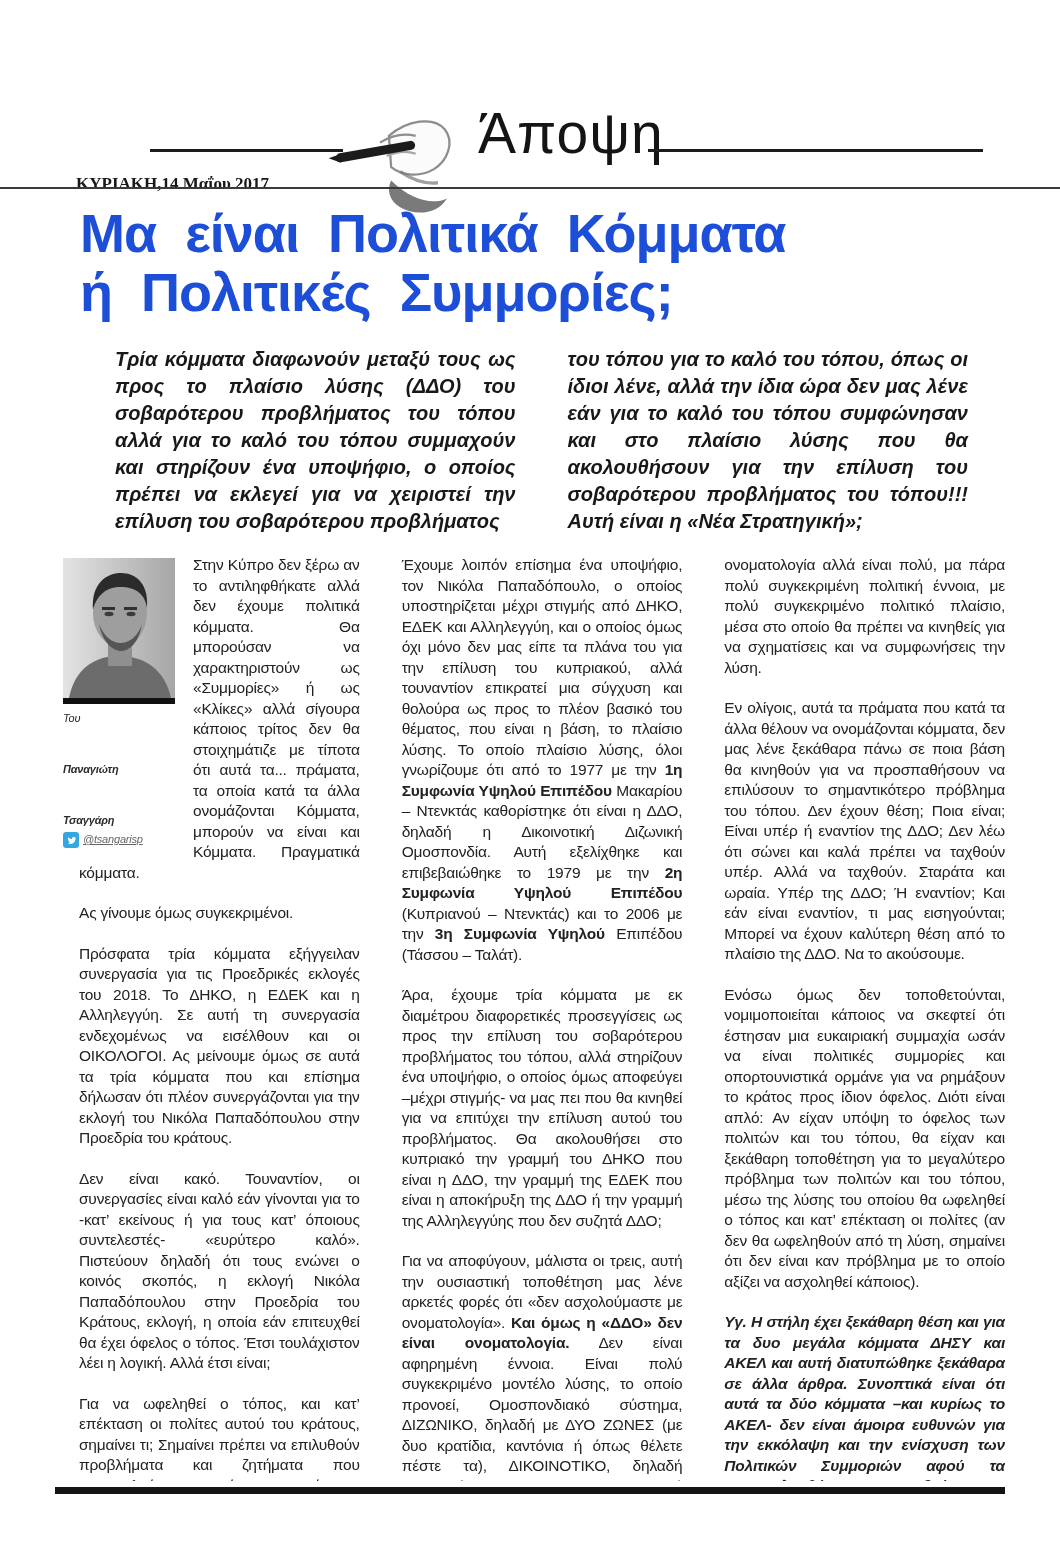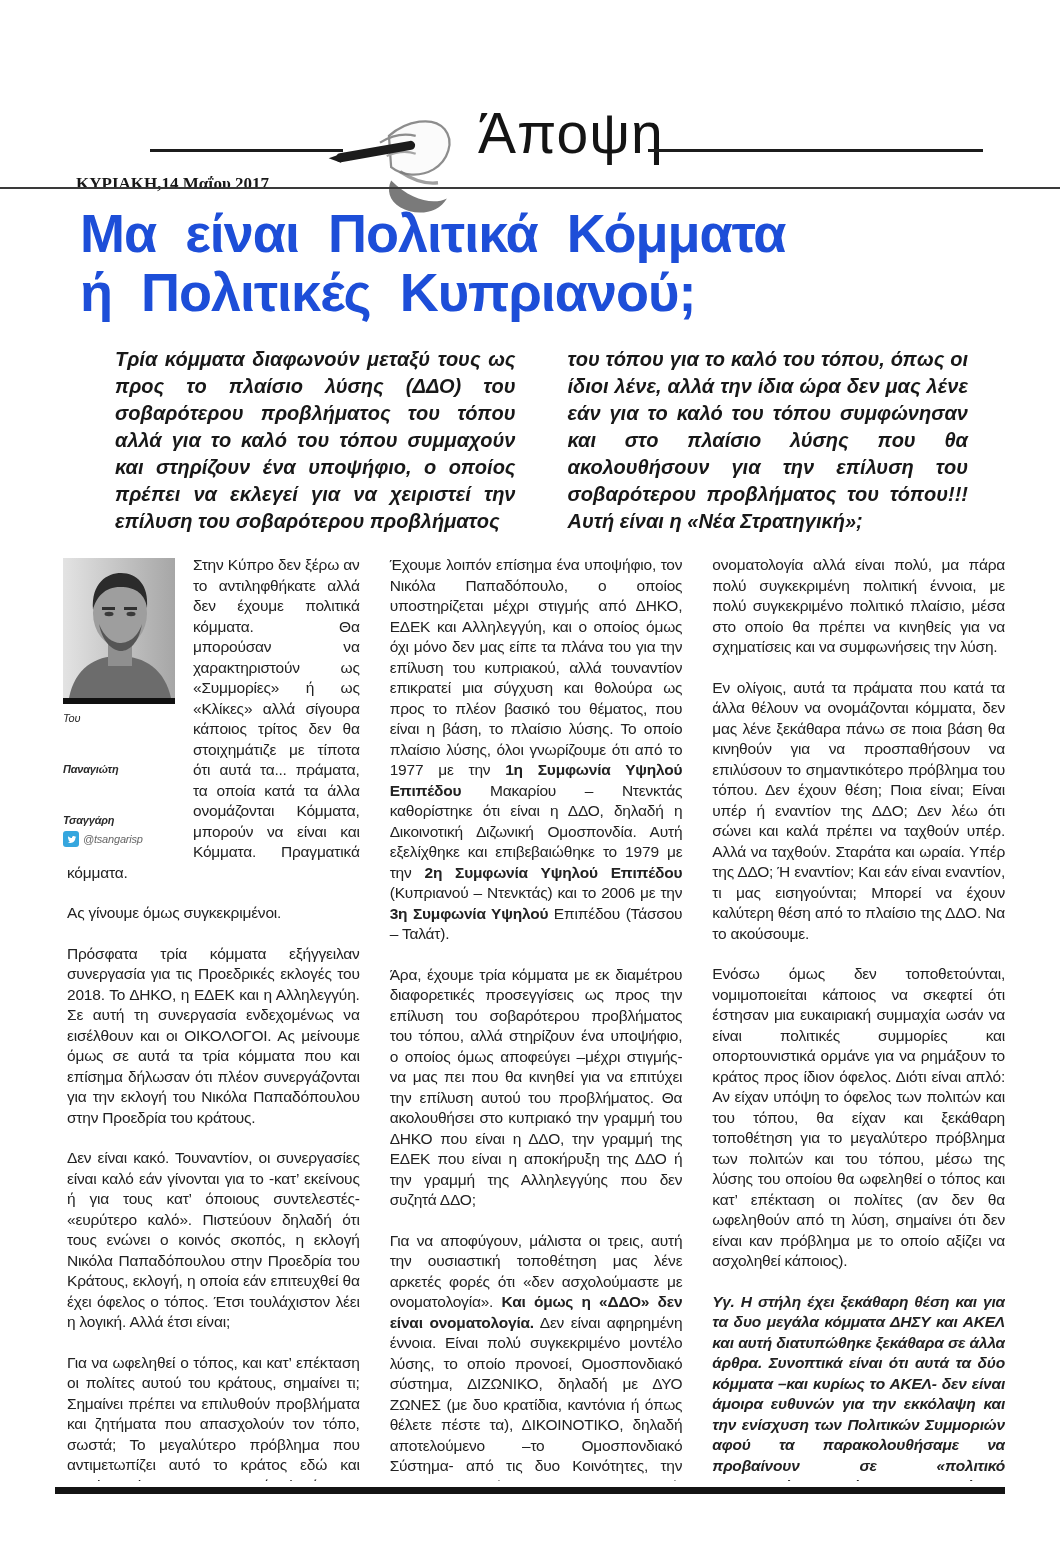--- a/index.html
+++ b/index.html
@@ -63,7 +63,7 @@
 
 <h1 class="headline" style="margin-top:12px;">
   <span style="display:block">Μα είναι Πολιτικά Κόμματα</span>
-  <span style="display:block">ή Πολιτικές Κυπριανού;</span>
+  <span style="display:block">ή Πολιτικές Συμμορίες;</span>
 </h1>
 
 <div class="lead">

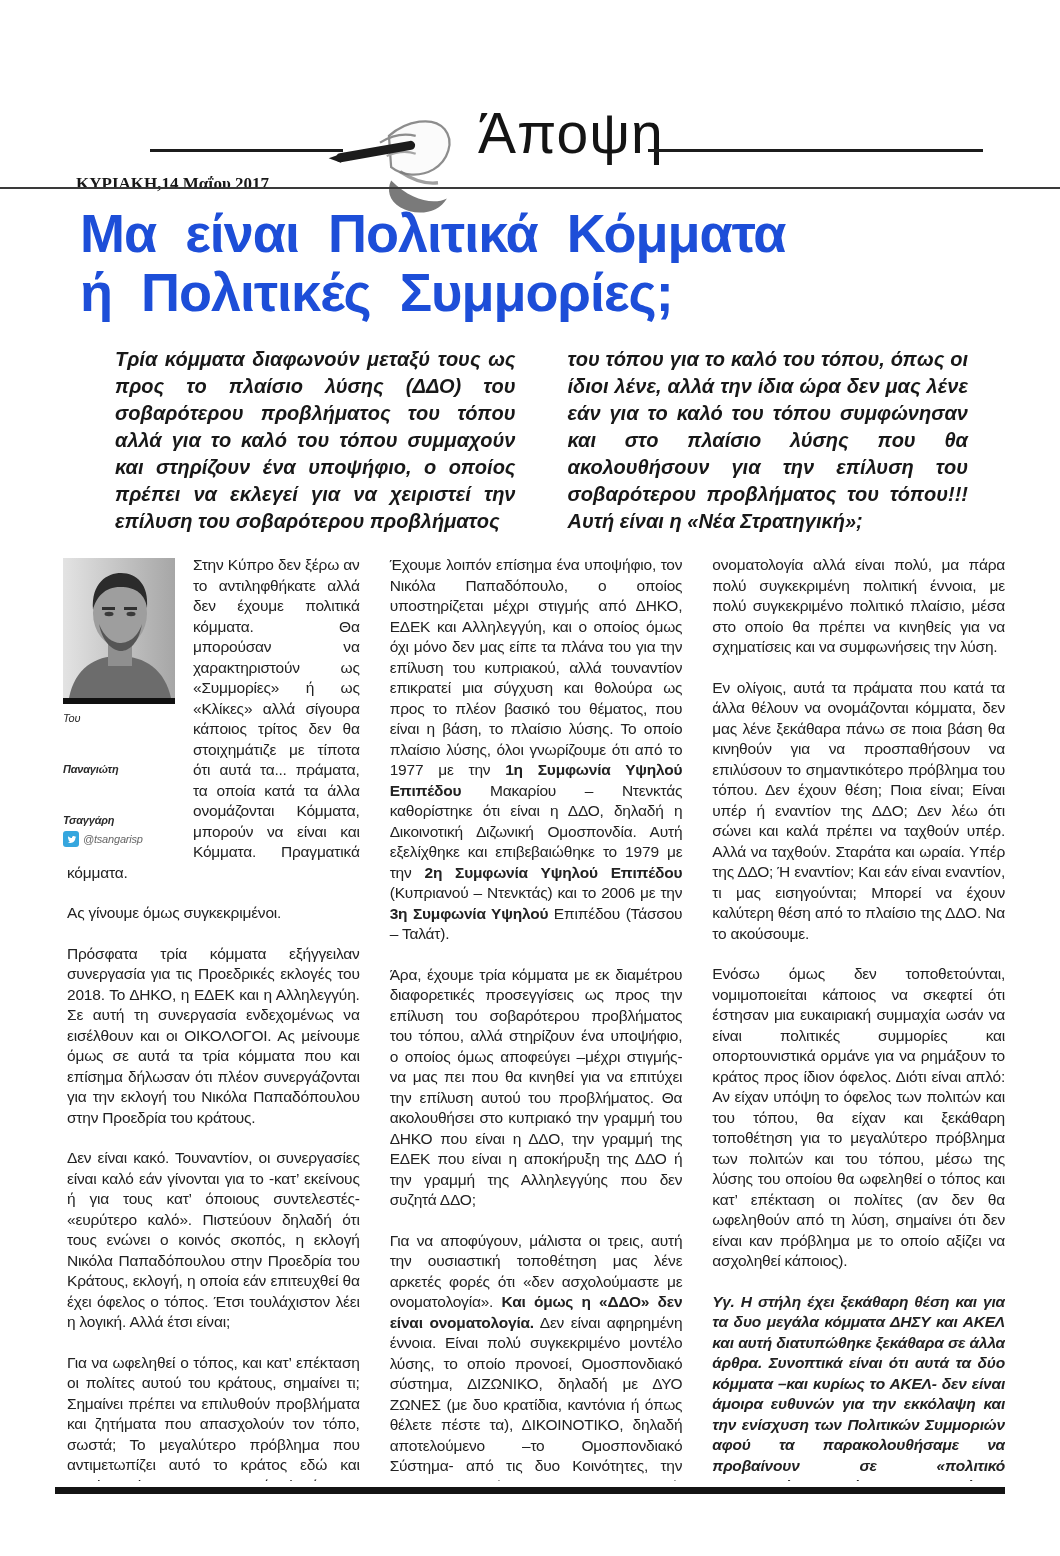--- a/index.html
+++ b/index.html
@@ -24,7 +24,7 @@
   
   .columns{display:flex;gap:26px;margin:20px 55px 0 63px;height:926px;overflow:hidden;}
   .col{flex:1;text-align:justify;font-size:15.5px;line-height:20.5px;letter-spacing:-0.2px;color:#222;}
-  .body-p{margin:0 0 20px 4px;}
+  .body-p{margin:0 0 20px 16px;}
   .seg-b{font-weight:700;}
   .seg-bi{font-weight:700;font-style:italic;}
   

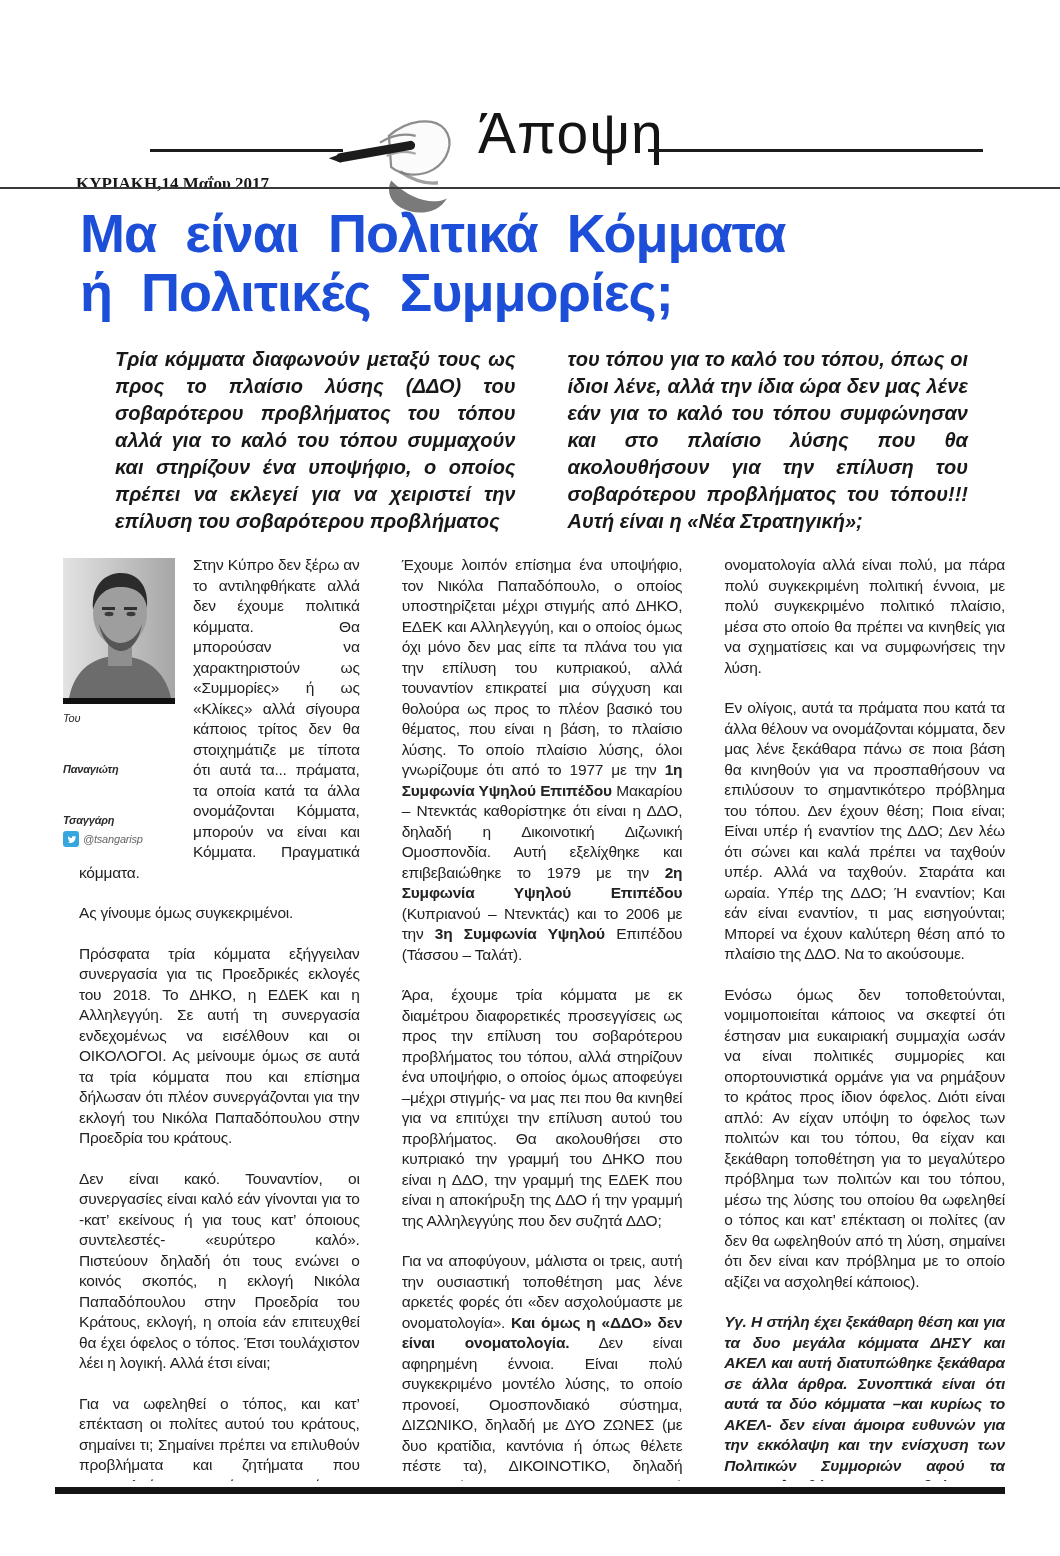--- a/index.html
+++ b/index.html
@@ -33,7 +33,7 @@
   .author-photo svg{display:block;width:100%;height:100%;}
   .author-caption{margin-top:5px;font-size:11px;line-height:18px;font-style:italic;color:#2b2b2b;}
   .author-caption .bold{font-weight:700;margin-top:33px;}
-  .twitter-row{display:flex;align-items:center;gap:4px;color:#666;margin-top:1px;}
+  .twitter-row{display:flex;align-items:flex-end;gap:4px;color:#666;margin-top:1px;text-decoration:underline;}
   .tw-icon{width:16px;height:16px;background:#35a6de;border-radius:3px;display:inline-flex;align-items:center;justify-content:center;flex:0 0 16px;}
   .tw-icon svg{width:11px;height:11px;}
   

